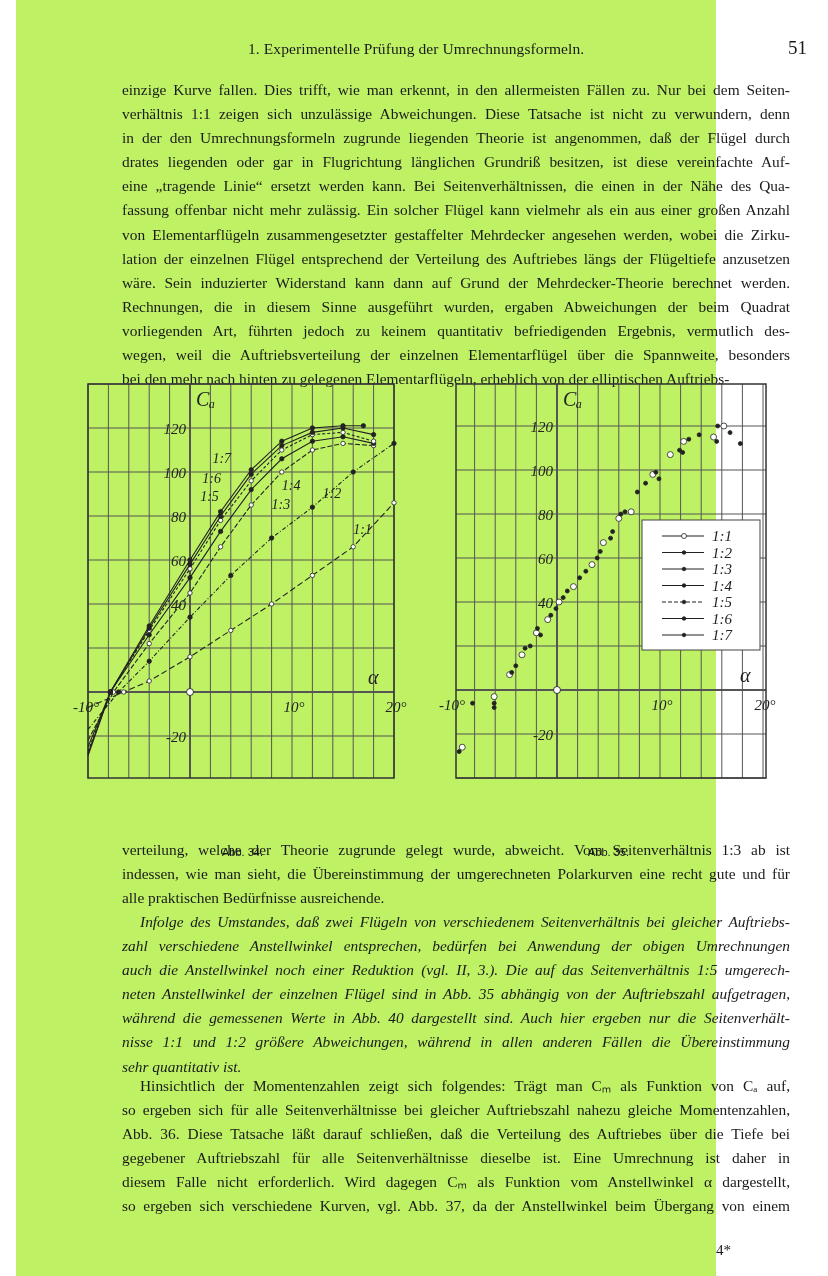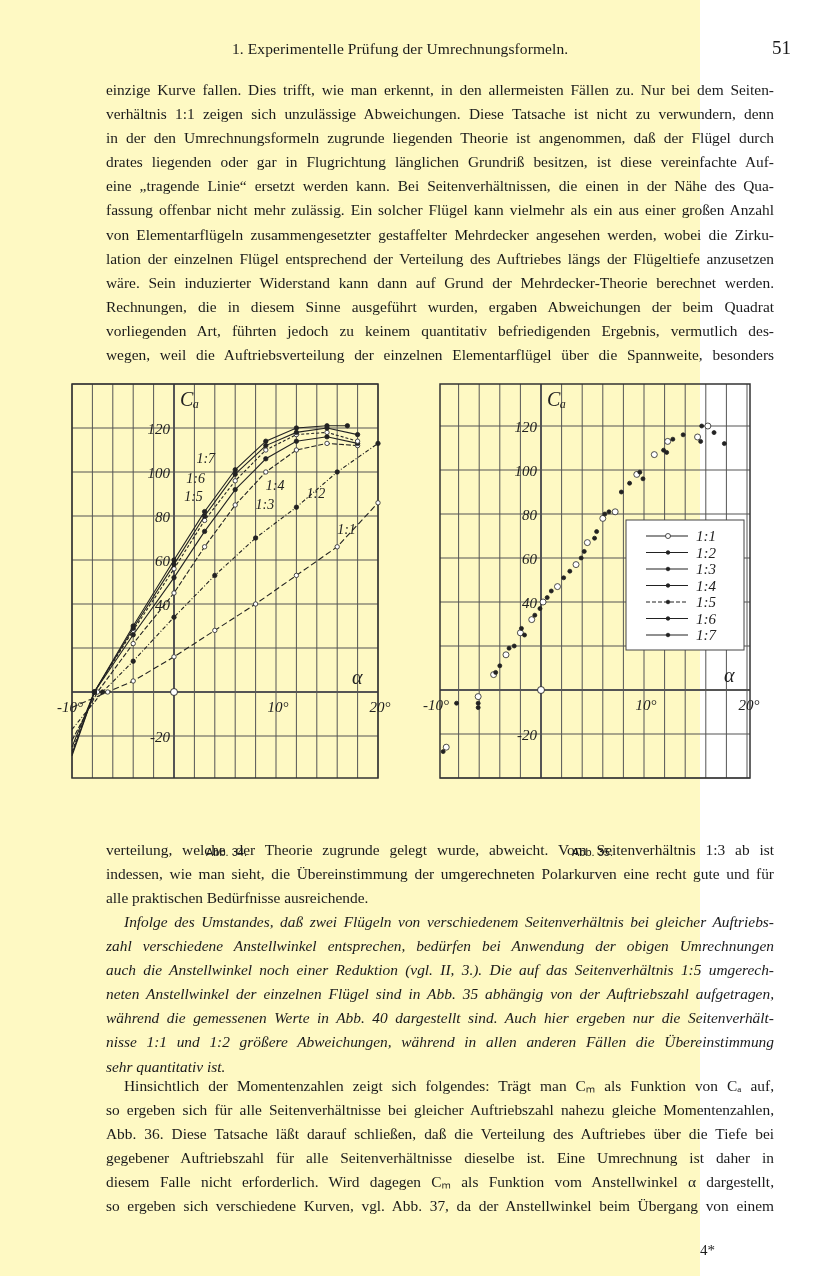--- a/index.html
+++ b/index.html
@@ -5,7 +5,7 @@
   html,body{margin:0;padding:0;background:#fff;}
   body{width:828px;height:1276px;position:relative;overflow:hidden;color:#1a1a1a;
        font-family:"Liberation Serif","DejaVu Serif",serif;}
-  .page{position:absolute;left:0;top:0;width:700px;height:1276px;background:#fef9c3;}
+  .page{position:absolute;left:16px;top:0;width:700px;height:1276px;background:#bef264;}
   .running-head{position:absolute;top:40px;left:0;width:828px;height:24px;}
   .rh-title{position:absolute;left:232px;top:0;font-size:15.5px;letter-spacing:0.1px;}
   .rh-page{position:absolute;left:772px;top:-3px;font-size:19px;}

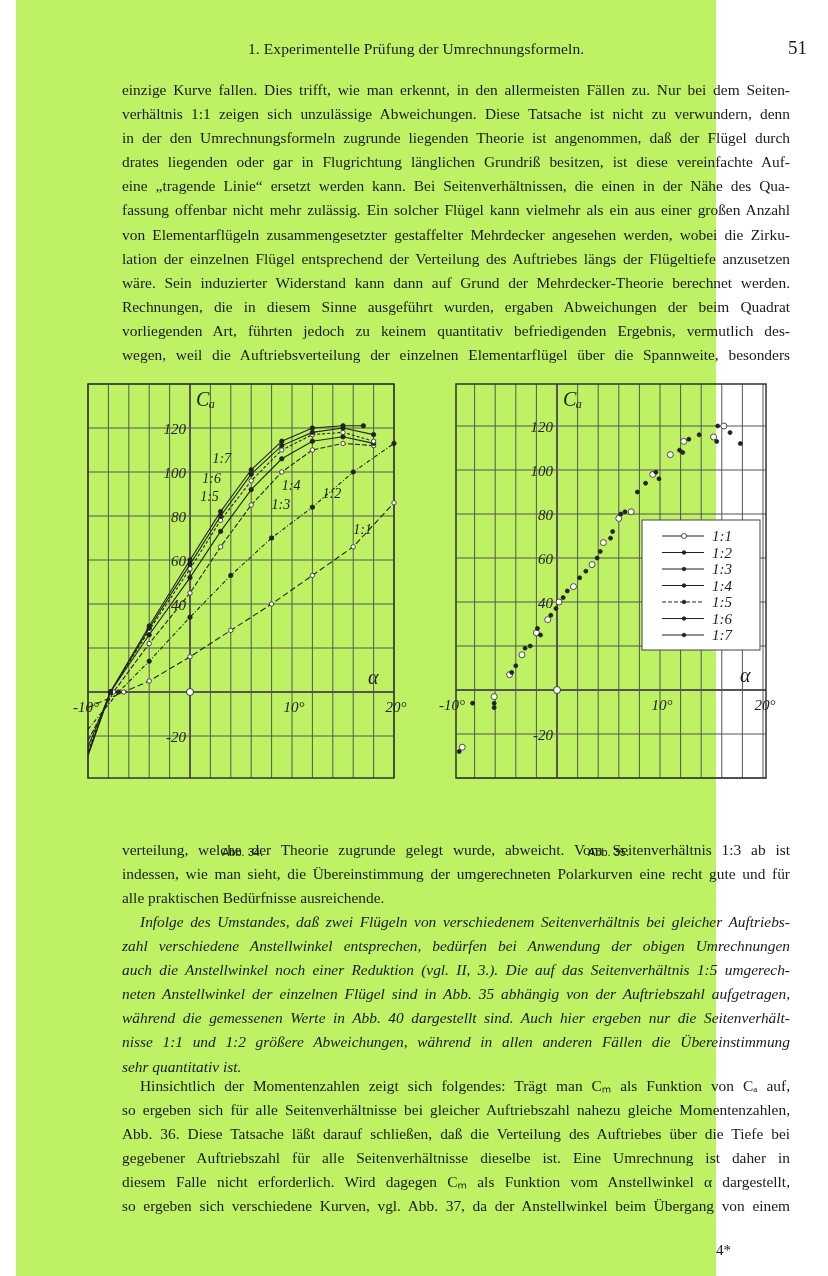--- a/index.html
+++ b/index.html
@@ -41,6 +41,7 @@
       <span class="line">Rechnungen, die in diesem Sinne ausgeführt wurden, ergaben Abweichungen der beim Quadrat</span>
       <span class="line">vorliegenden Art, führten jedoch zu keinem quantitativ befriedigenden Ergebnis, vermutlich des-</span>
       <span class="line">wegen, weil die Auftriebsverteilung der einzelnen Elementarflügel über die Spannweite, besonders</span>
+      <span class="line last">bei den mehr nach hinten zu gelegenen Elementarflügeln, erheblich von der elliptischen Auftriebs-</span>
     </div>
 
   <svg id="chart34" style="position:absolute;left:0;top:0;" width="828" height="1276">

